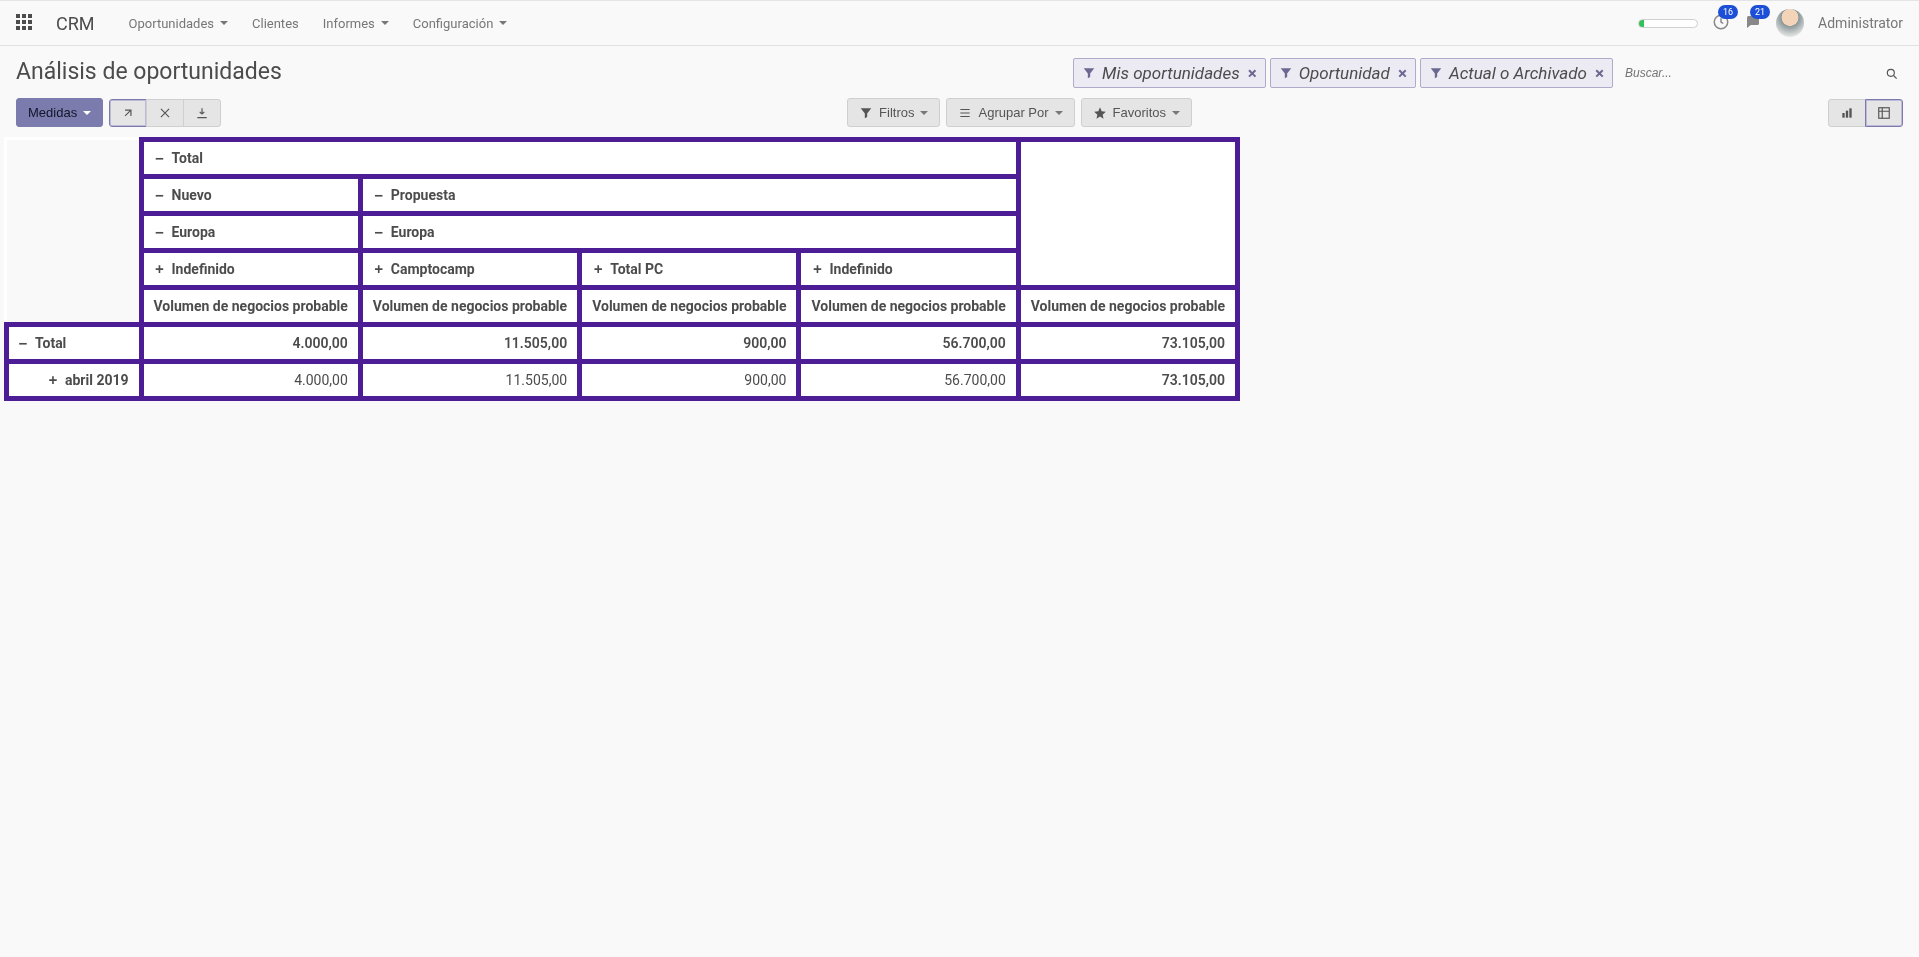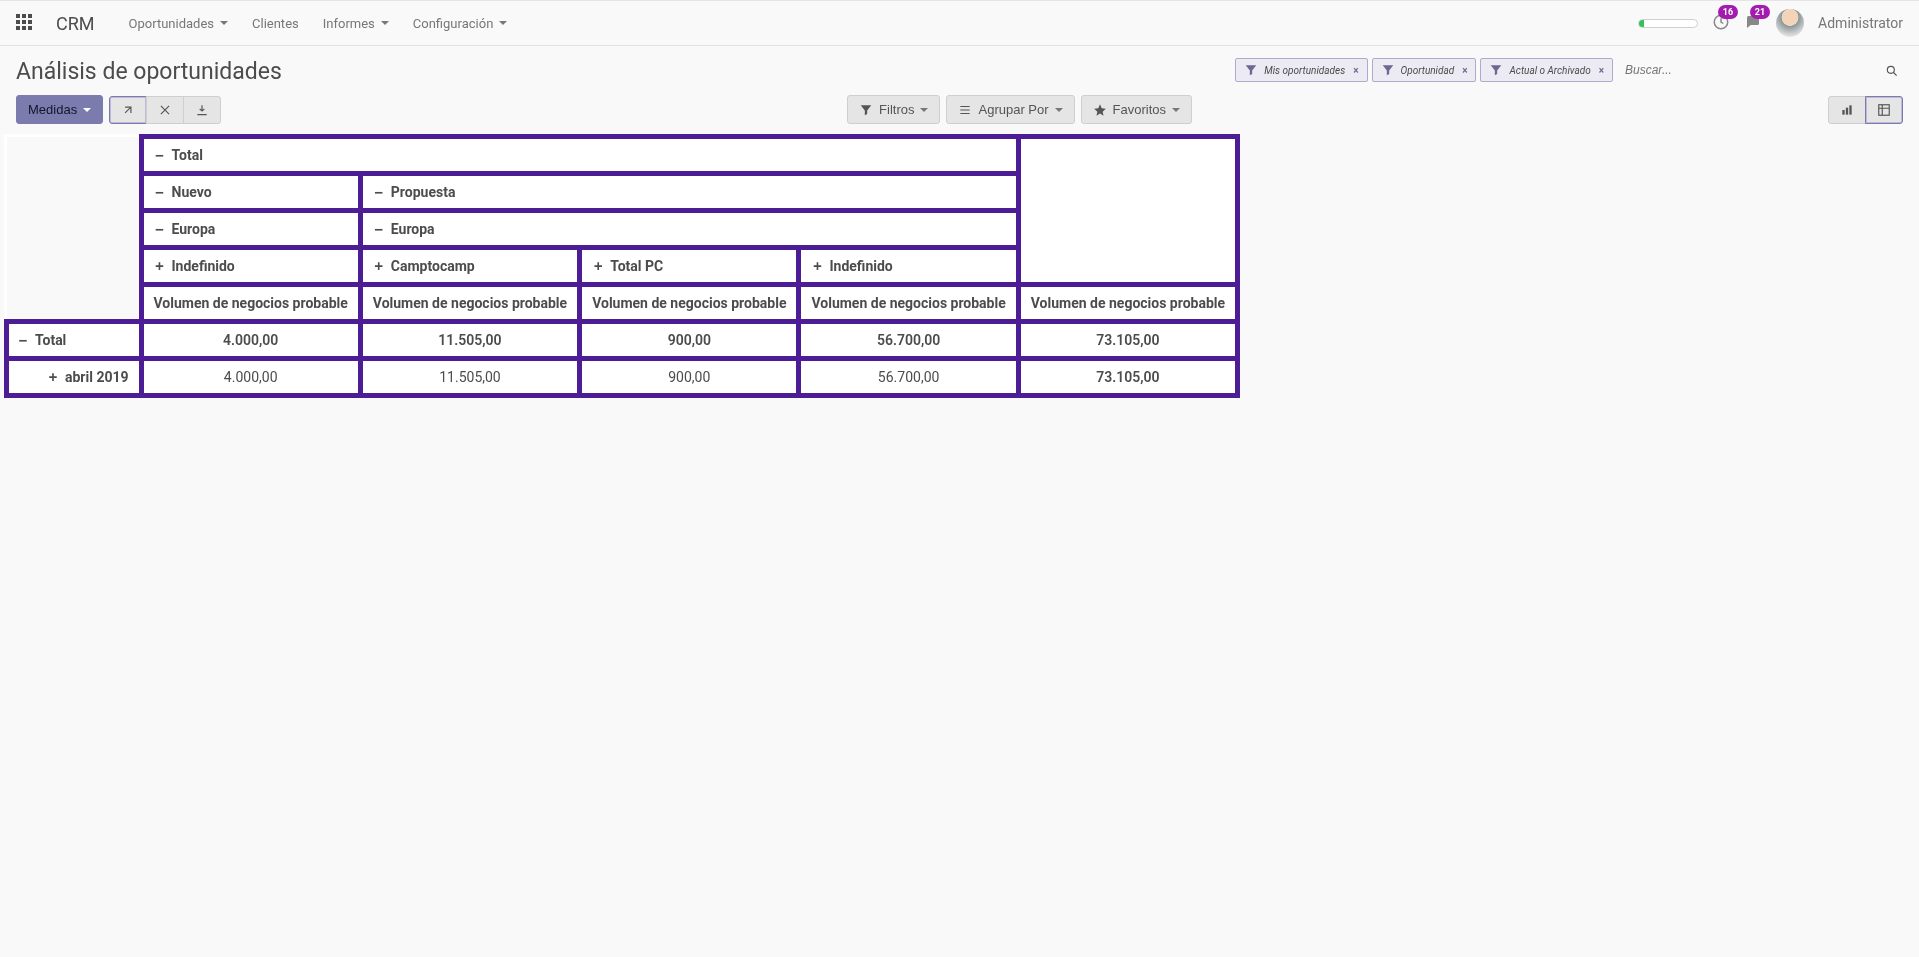--- a/index.html
+++ b/index.html
@@ -67,13 +67,12 @@
 .badge {
   position: absolute;
   top: -8px; right: -8px;
-  background: #a21caf;
+  background: #1d4ed8;
   color: #fff;
   font-size: 9px;
   padding: 1px 5px;
   border-radius: 9px;
   line-height: 12px;
-  font-weight: bold;
 }
 .icon-clock, .icon-chat {
   width: 18px; height: 18px;

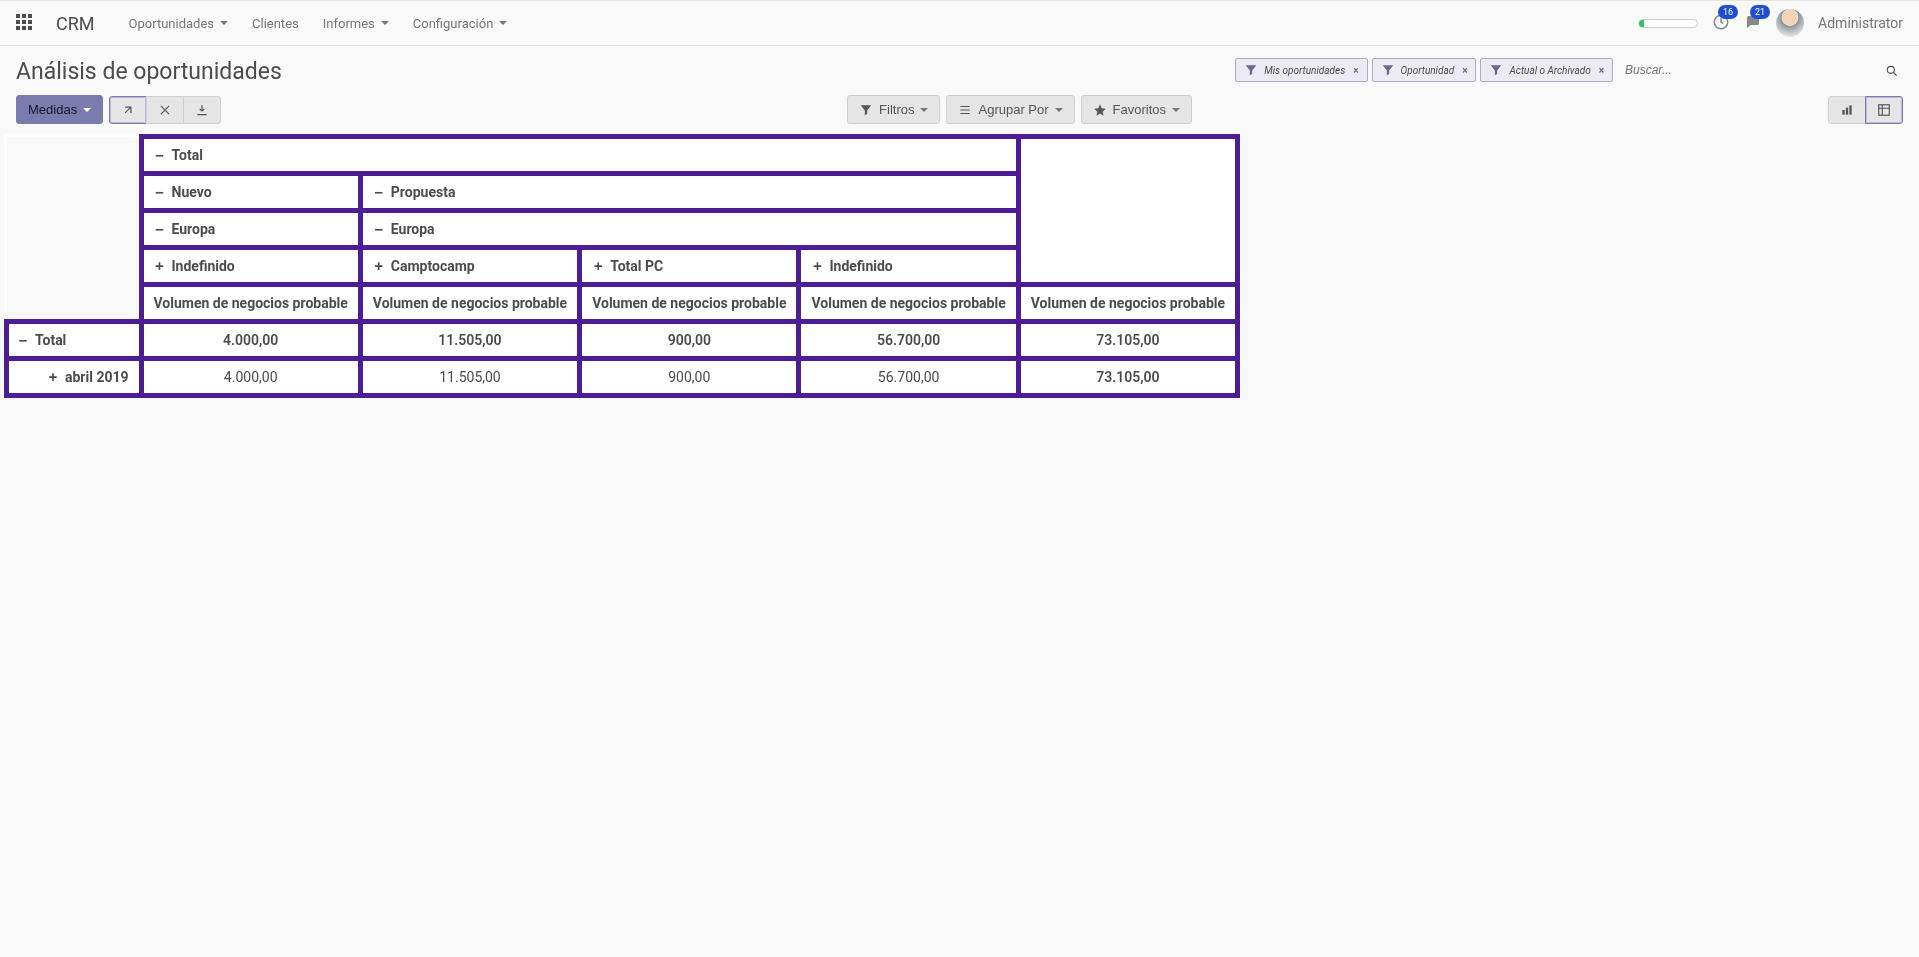--- a/index.html
+++ b/index.html
@@ -111,7 +111,7 @@
   color: #4c4c4c;
   padding: 4px 8px;
   border-radius: 2px;
-  font-size: 10px;
+  font-size: 17px;
   font-style: italic;
   cursor: pointer;
 }

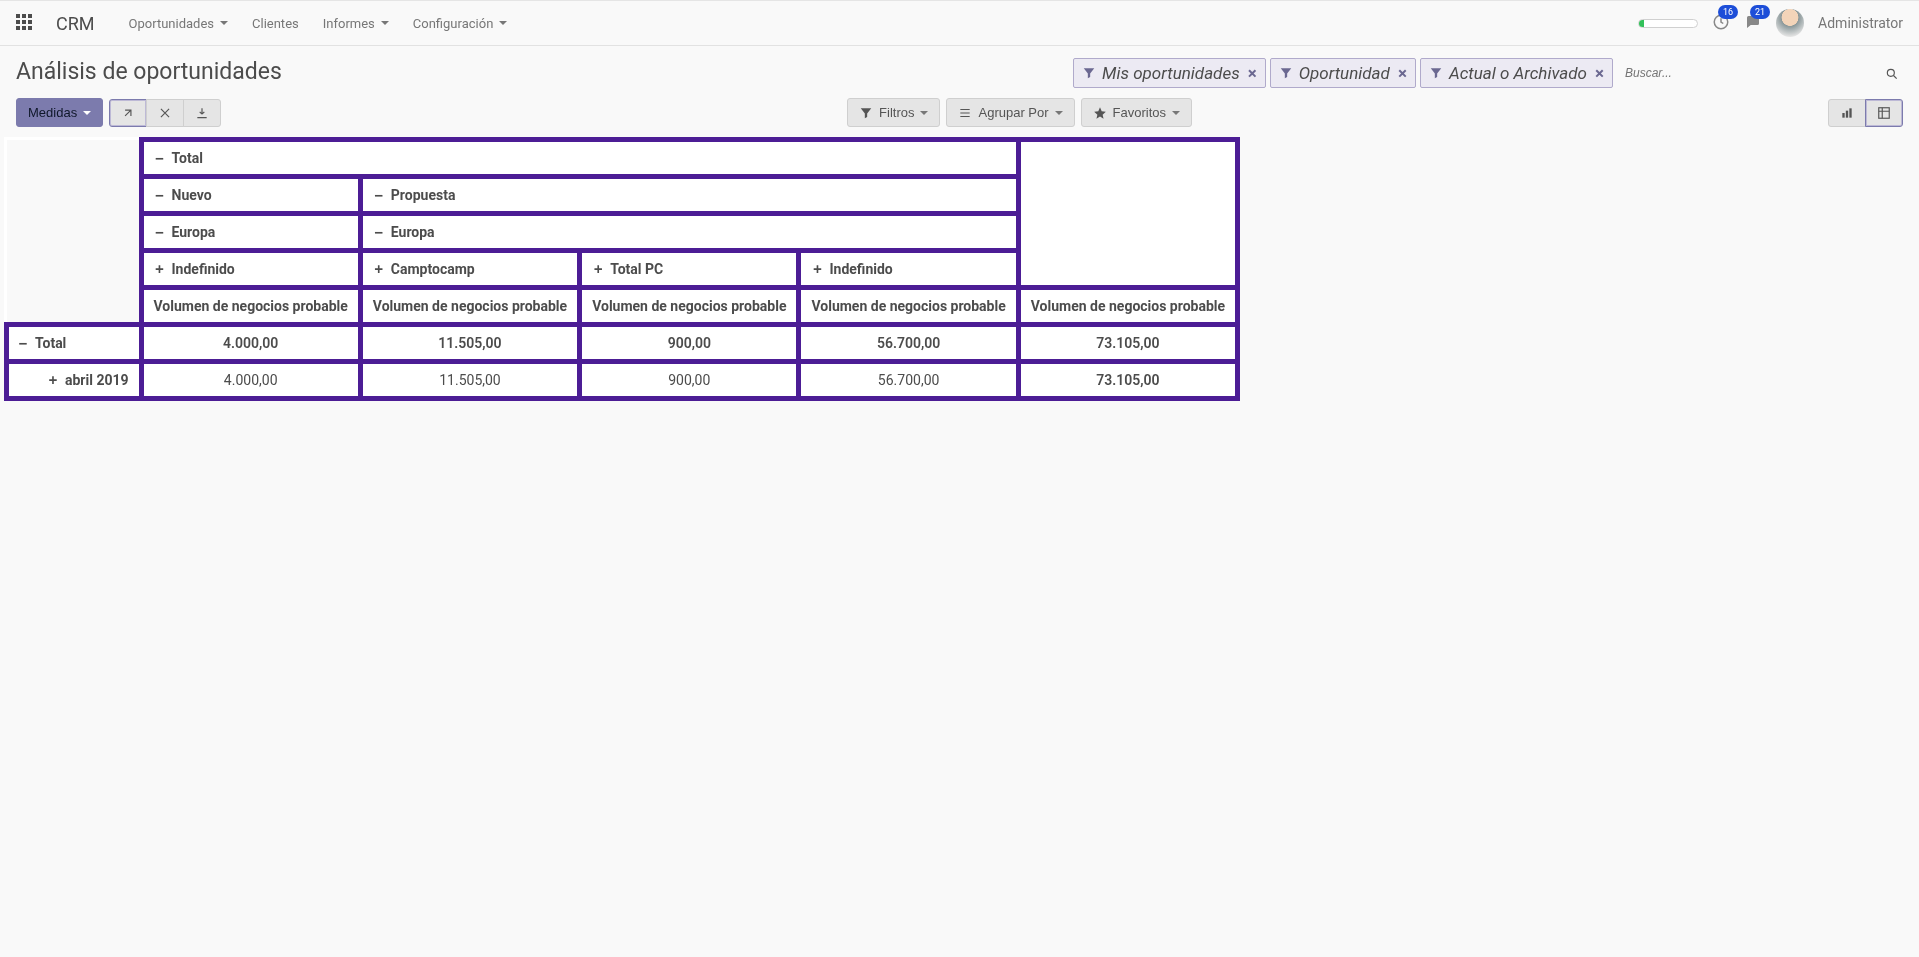--- a/index.html
+++ b/index.html
@@ -193,7 +193,7 @@
   vertical-align: middle;
   white-space: nowrap;
 }
-table.pivot td.num { text-align: center; }
+table.pivot td.num { text-align: right; }
 table.pivot td.bold { font-weight: 600; }
 table.pivot th.rowhead {
   text-align: left;

